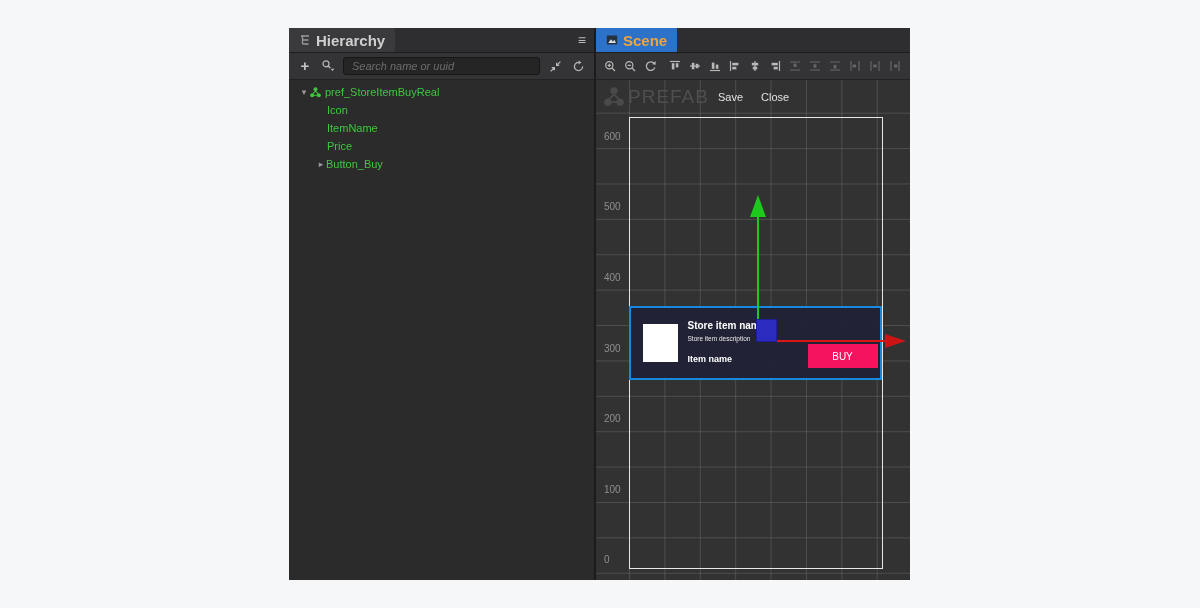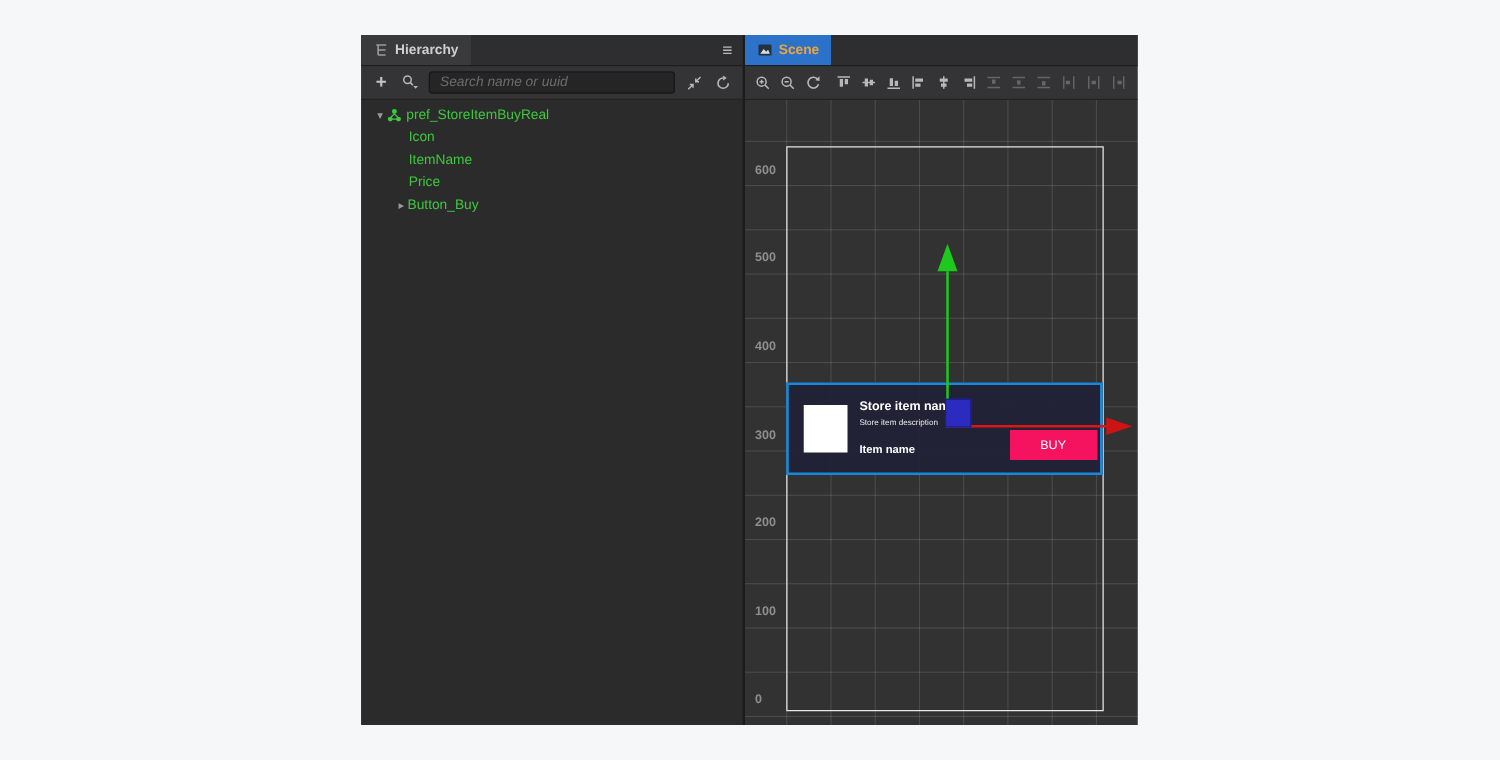--- a/index.html
+++ b/index.html
@@ -12,7 +12,7 @@
   .hier { width:307px; height:552px; background:#2b2b2b; border-right:2px solid #1b1b1b; display:flex; flex-direction:column; }
 
   .tabbar { height:25px; background:#29292b; display:flex; align-items:stretch; border-bottom:1px solid #1d1d1d; flex:none; }
-  .tab { display:flex; align-items:center; gap:5px; padding:0 10px; font-size:11px; font-weight:bold; color:#cfcfcf; background:#3a3a3c; cursor:pointer; }
+  .tab { display:flex; align-items:center; gap:5px; padding:0 10px; font-size:15px; font-weight:bold; color:#cfcfcf; background:#3a3a3c; cursor:pointer; }
   .tabbar-rest { flex:1; background:#2e2e30; display:flex; align-items:center; justify-content:flex-end; padding-right:8px; }
   .menu-btn { color:#b8b8b8; font-size:14px; line-height:1; cursor:pointer; }
 

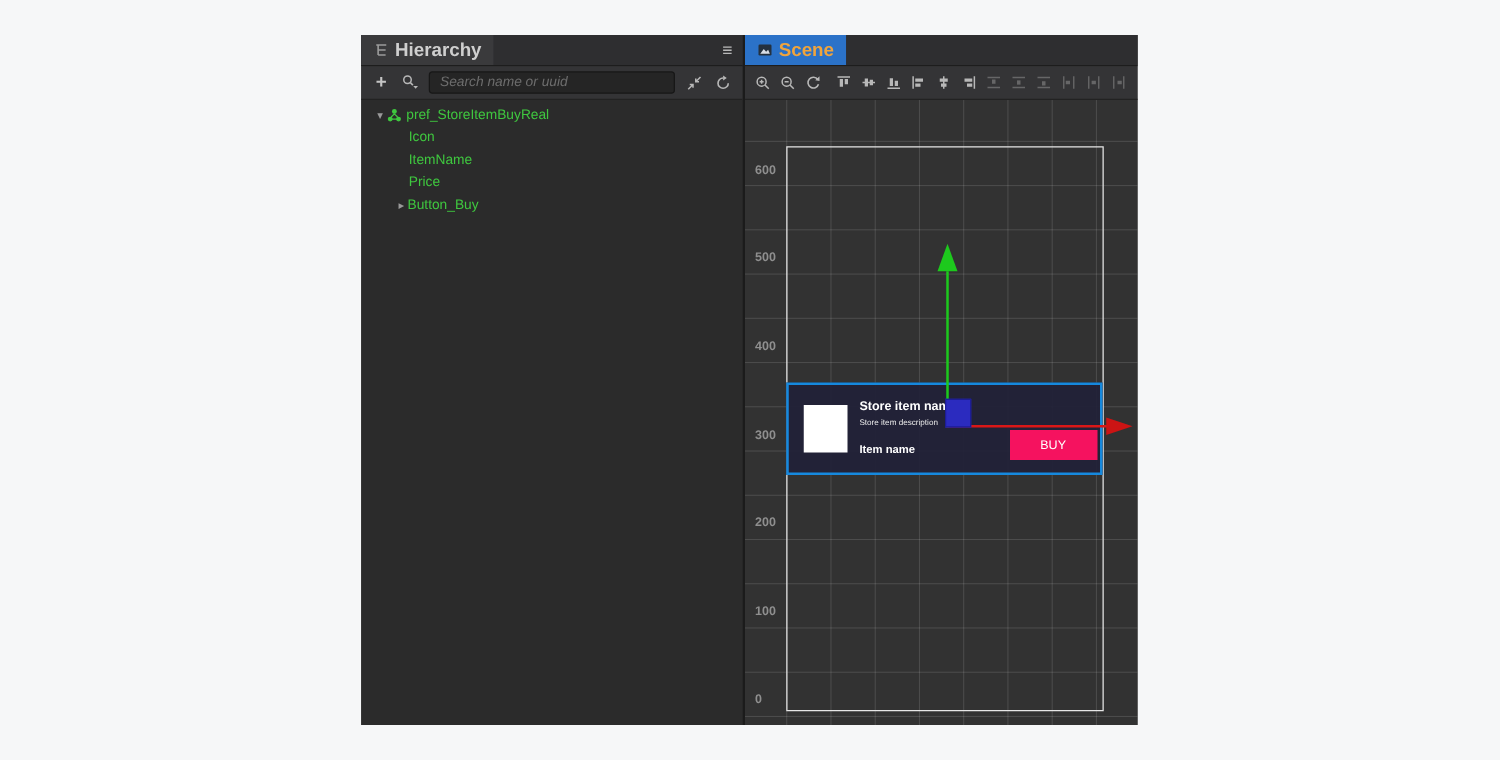--- a/index.html
+++ b/index.html
@@ -267,6 +267,19 @@
 
       <div class="canvas-frame"></div>
 
+      <div class="prefab-bar">
+        <span class="prefab-mark-icon">
+          <svg width="24" height="24" viewBox="0 0 14 14">
+              <path d="M7 5.5 L4.2 8.2 M7 5.5 L9.8 8.2 M4.6 10 H9.4" stroke="currentColor" stroke-width="1.1" fill="none"></path>
+              <circle cx="7" cy="3.4" r="2.1" fill="currentColor"></circle>
+              <circle cx="3.4" cy="10" r="2.1" fill="currentColor"></circle>
+              <circle cx="10.6" cy="10" r="2.1" fill="currentColor"></circle>
+            </svg>
+        </span>
+        <span class="prefab-word">PREFAB</span>
+        <span class="pf-btn">Save</span>
+        <span class="pf-btn">Close</span>
+      </div>
 
       <div class="selection">
         <div class="item-icon"></div>

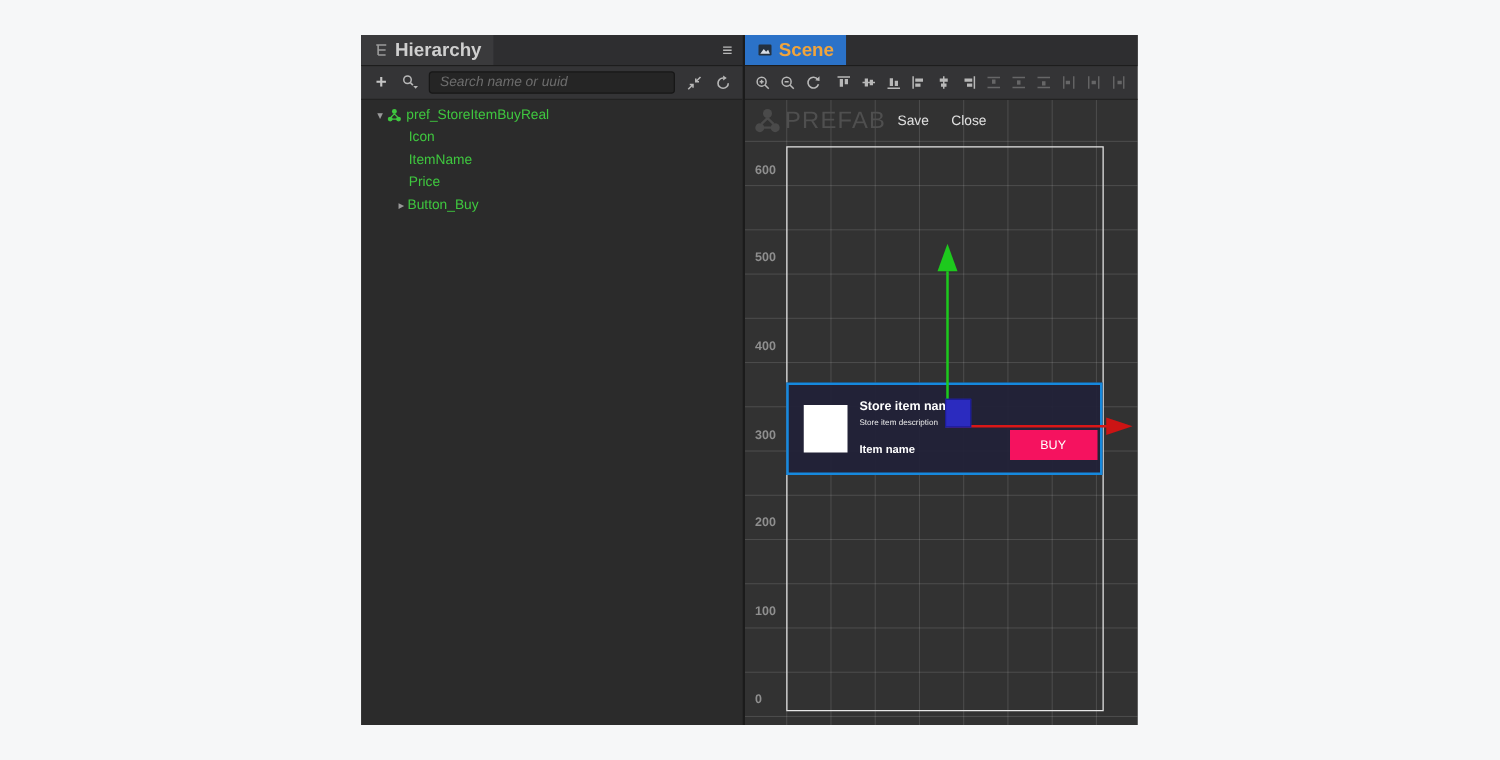--- a/index.html
+++ b/index.html
@@ -47,7 +47,7 @@
 
   .canvas-frame { position:absolute; left:33px; top:36.5px; width:254px; height:452.5px; border:1.5px solid #e6e6e6; }
 
-  .ruler-label { position:absolute; left:8px; color:#8f8f8f; font-size:10px; line-height:12px;font-weight:bold; }
+  .ruler-label { position:absolute; left:8px; color:#8f8f8f; font-size:10px; line-height:12px; }
 
   .prefab-bar { position:absolute; left:6px; top:4px; height:26px; display:flex; align-items:center; }
   .prefab-mark-icon { width:24px; height:24px; color:#4a4a4a; }

